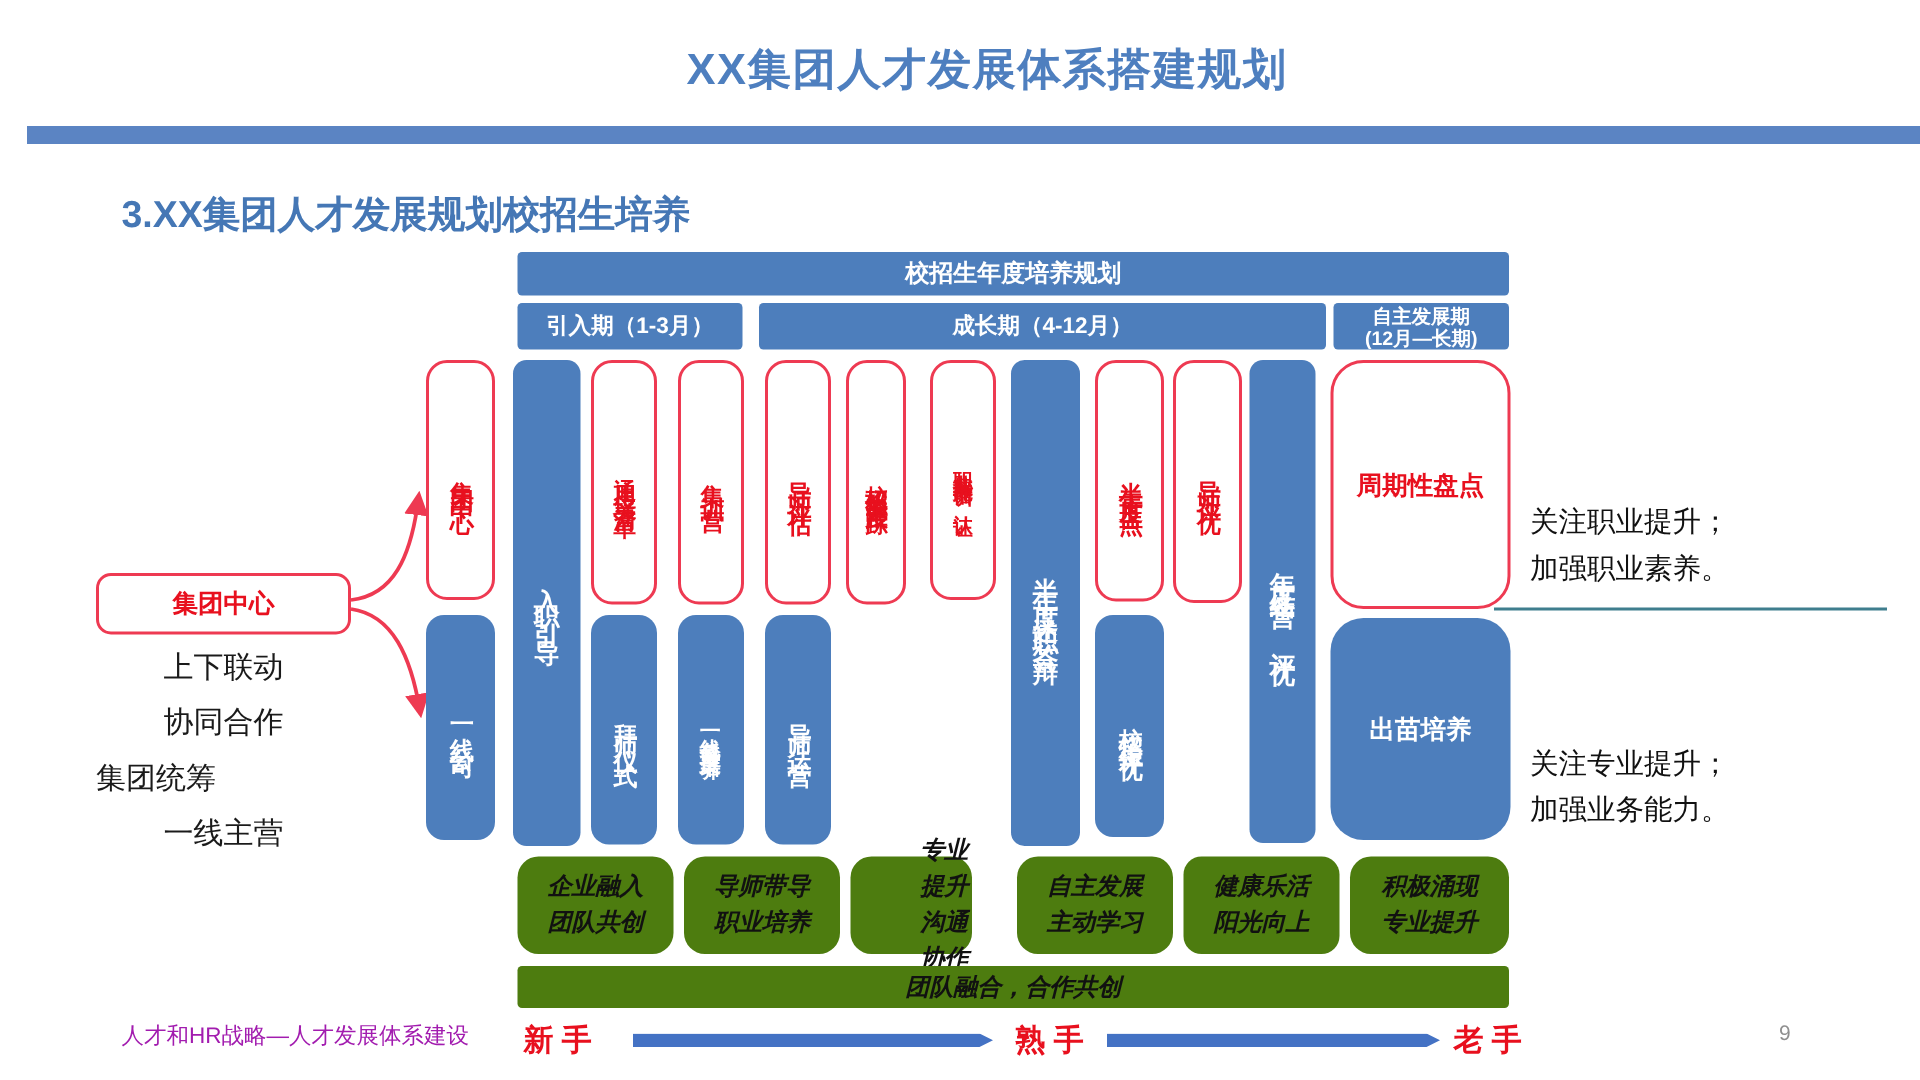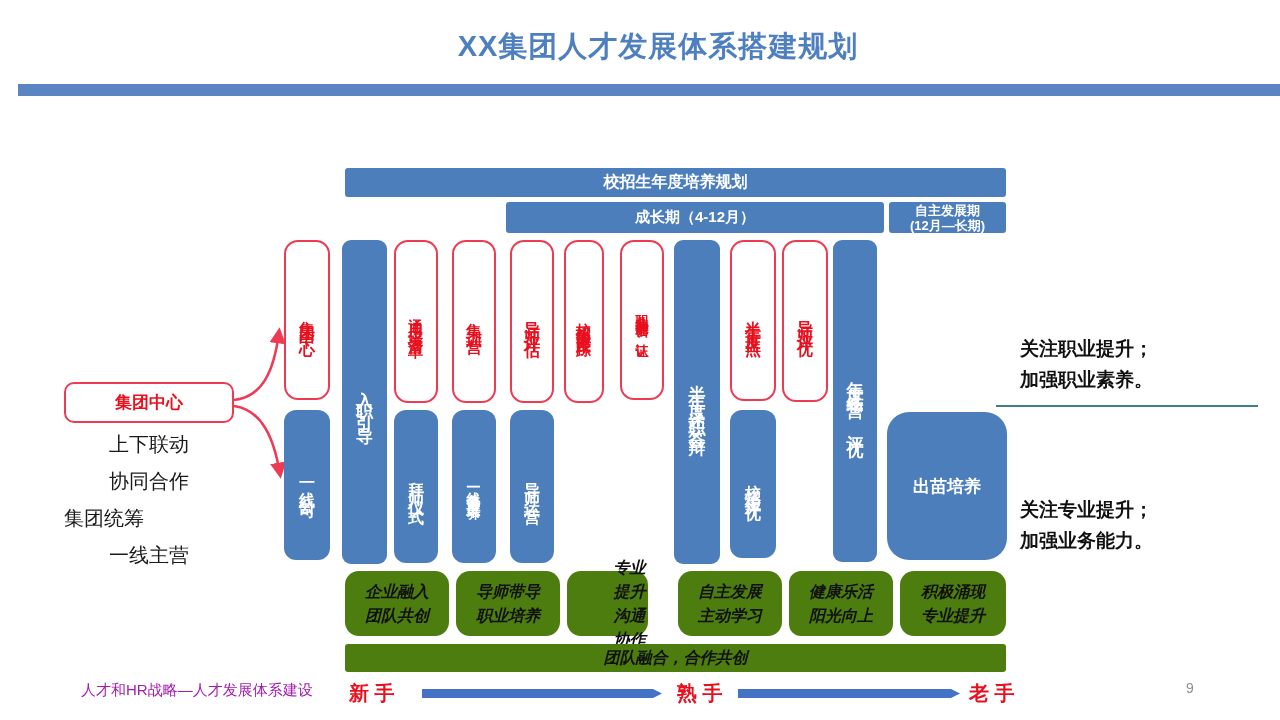--- a/index.html
+++ b/index.html
@@ -35,6 +35,7 @@
 
   <div class="abs title" style="left:0;top:27px;width:1280px;text-align:center;">XX集团人才发展体系搭建规划</div>
   <div class="abs" style="left:0;top:84px;width:1280px;height:12px;background:#5b84c3;"></div>
+  <div class="abs section" style="left:63px;top:126px;">3.XX集团人才发展规划校招生培养</div>
 
   <div class="abs flexc blue-bg bar" style="left:327px;top:168px;width:661px;height:29px;font-size:16px;">校招生年度培养规划</div>
   <div class="abs flexc blue-bg bar" style="left:488px;top:202px;width:378px;height:31px;font-size:15px;">成长期（4-12月）</div>

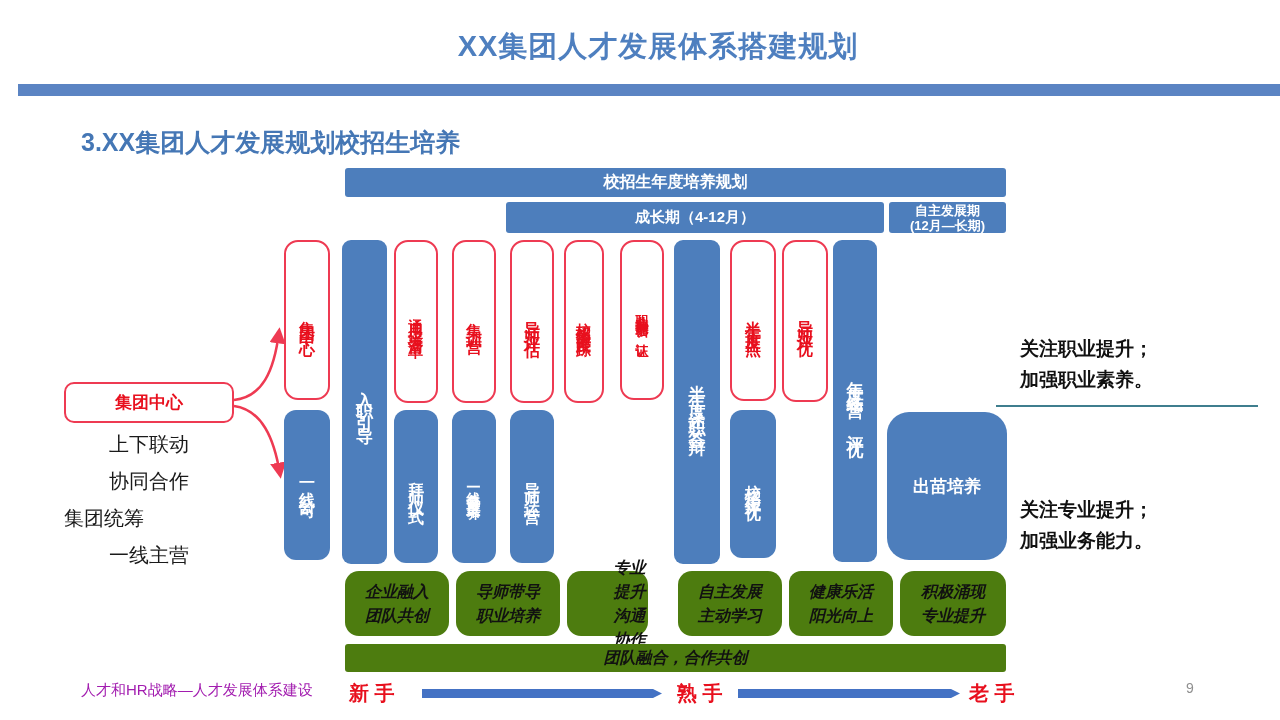--- a/index.html
+++ b/index.html
@@ -38,6 +38,7 @@
   <div class="abs section" style="left:63px;top:126px;">3.XX集团人才发展规划校招生培养</div>
 
   <div class="abs flexc blue-bg bar" style="left:327px;top:168px;width:661px;height:29px;font-size:16px;">校招生年度培养规划</div>
+  <div class="abs flexc blue-bg bar" style="left:327px;top:202px;width:150px;height:31px;font-size:15px;">引入期（1-3月）</div>
   <div class="abs flexc blue-bg bar" style="left:488px;top:202px;width:378px;height:31px;font-size:15px;">成长期（4-12月）</div>
   <div class="abs flexc blue-bg bar" style="left:871px;top:202px;width:117px;height:31px;font-size:13px;flex-direction:column;line-height:15px;">
     <span>自主发展期</span>

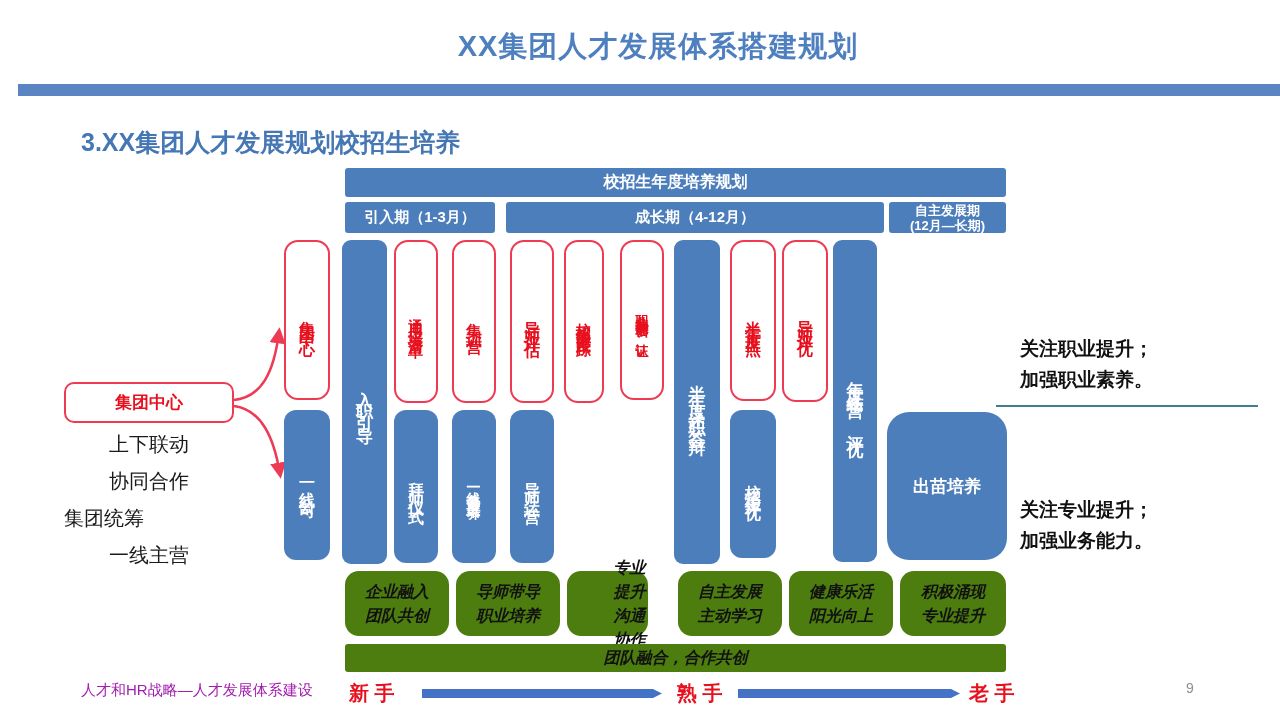--- a/index.html
+++ b/index.html
@@ -88,6 +88,7 @@
 
   <div class="abs flexc blue-bg col-tall vtext" style="left:815px;top:240px;width:44px;height:322px;font-size:17px;letter-spacing:7px;">年度结营&amp;评优</div>
 
+  <div class="abs flexc outline-box big-round" style="left:869px;top:240px;width:120px;height:166px;font-size:17px;">周期性盘点</div>
   <div class="abs flexc blue-bg big-round" style="left:869px;top:412px;width:120px;height:148px;font-size:17px;">出苗培养</div>
 
   <div class="abs annot" style="left:1002px;top:333px;">

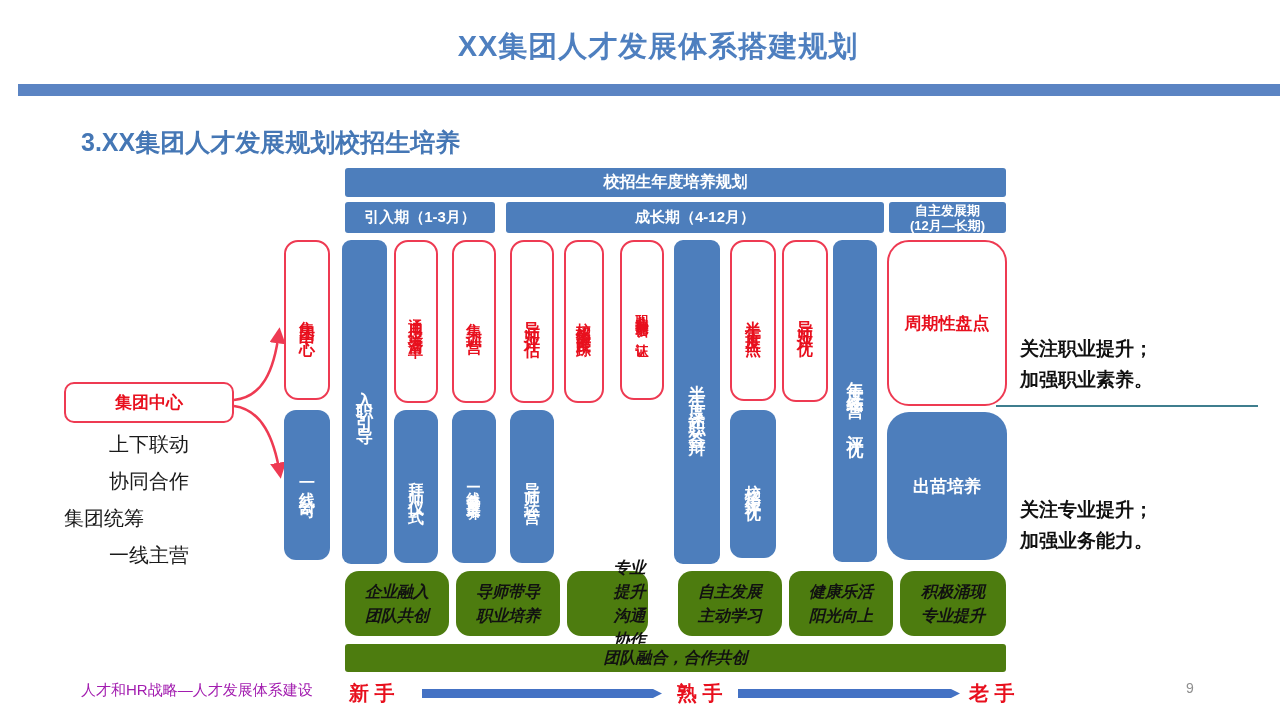--- a/index.html
+++ b/index.html
@@ -21,7 +21,7 @@
   .title{color:#4e7fbf;font-weight:bold;font-size:29px;letter-spacing:1px;}
   .section{color:#4577b5;font-weight:bold;font-size:25px;}
   .note{color:#1a1a1a;font-size:20px;}
-  .annot{color:#111;font-weight:bold;font-size:19px;line-height:31px;white-space:nowrap;}
+  .annot{color:#111;font-weight:normal;font-size:19px;line-height:31px;white-space:nowrap;}
   .redstage{color:#e8101e;font-weight:bold;font-size:20px;white-space:nowrap;}
   .pbar{background:#4472c4;clip-path:polygon(0 0,calc(100% - 9px) 0,100% 50%,calc(100% - 9px) 100%,0 100%);}
   .footer{color:#a21caf;font-size:15px;}

